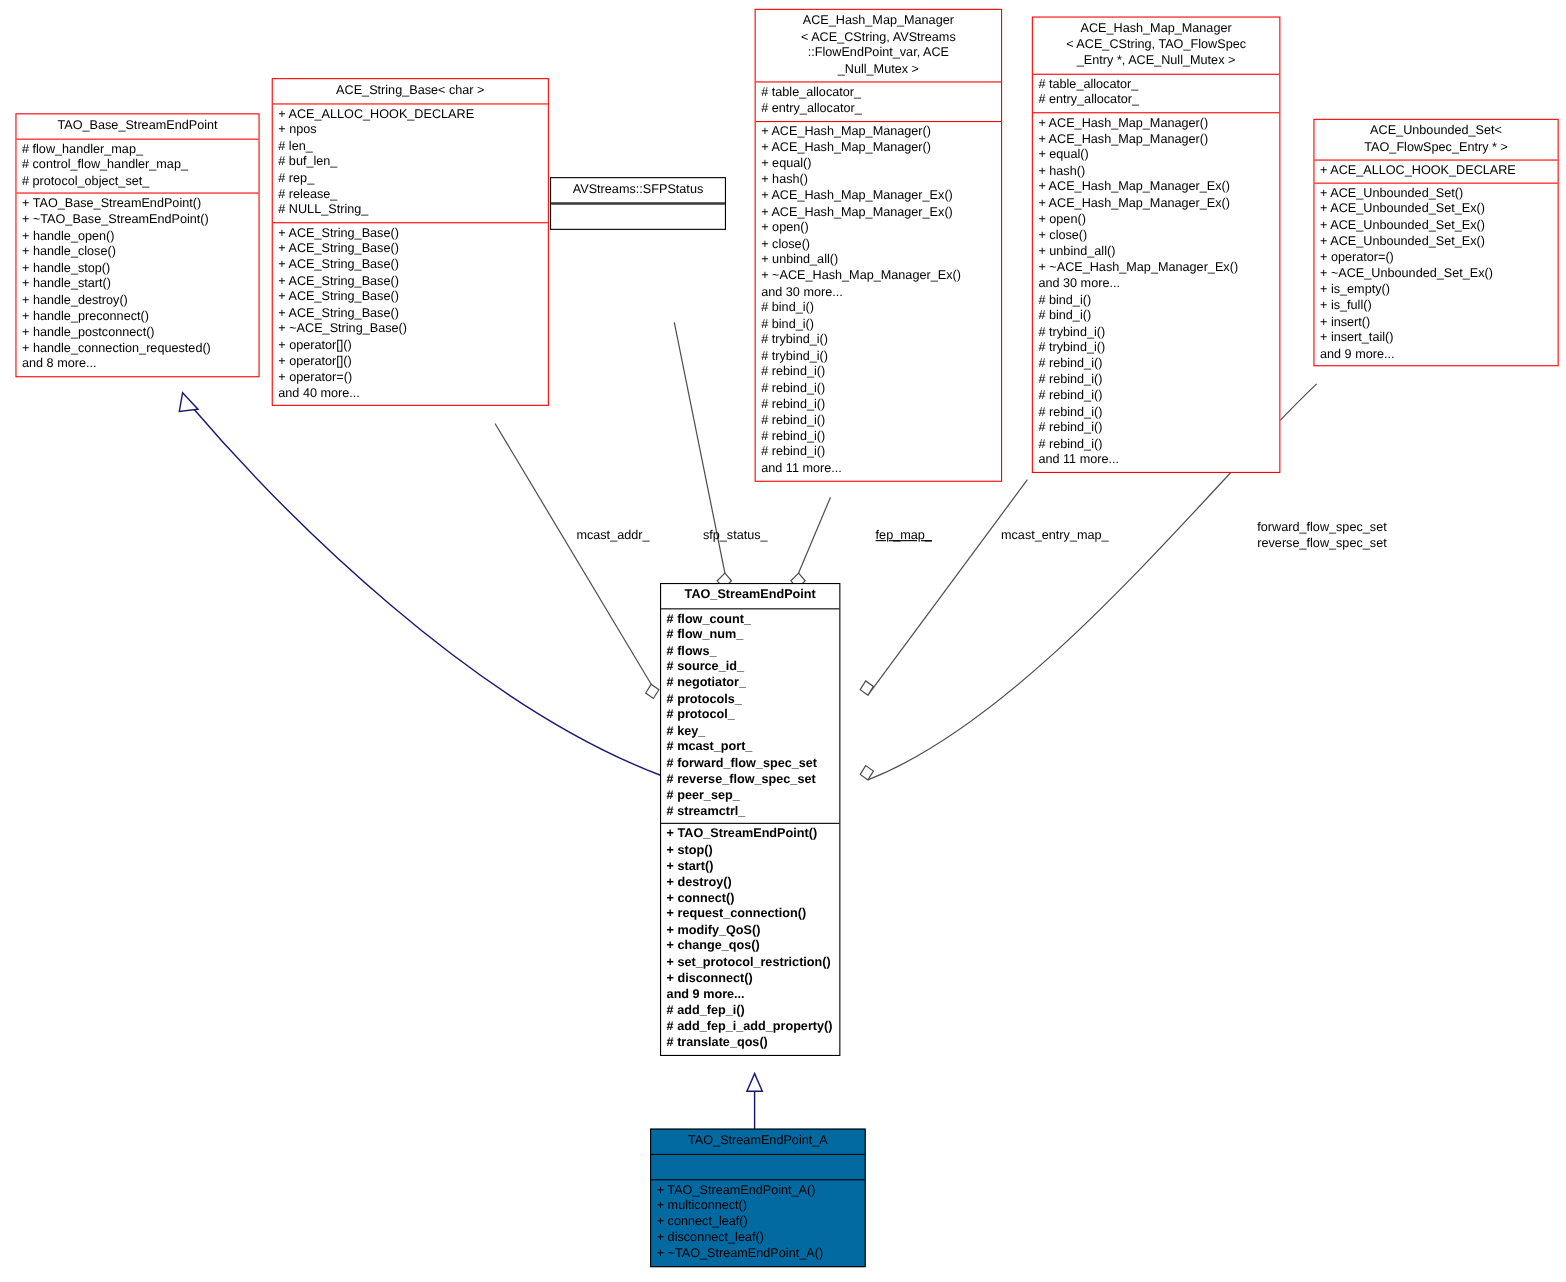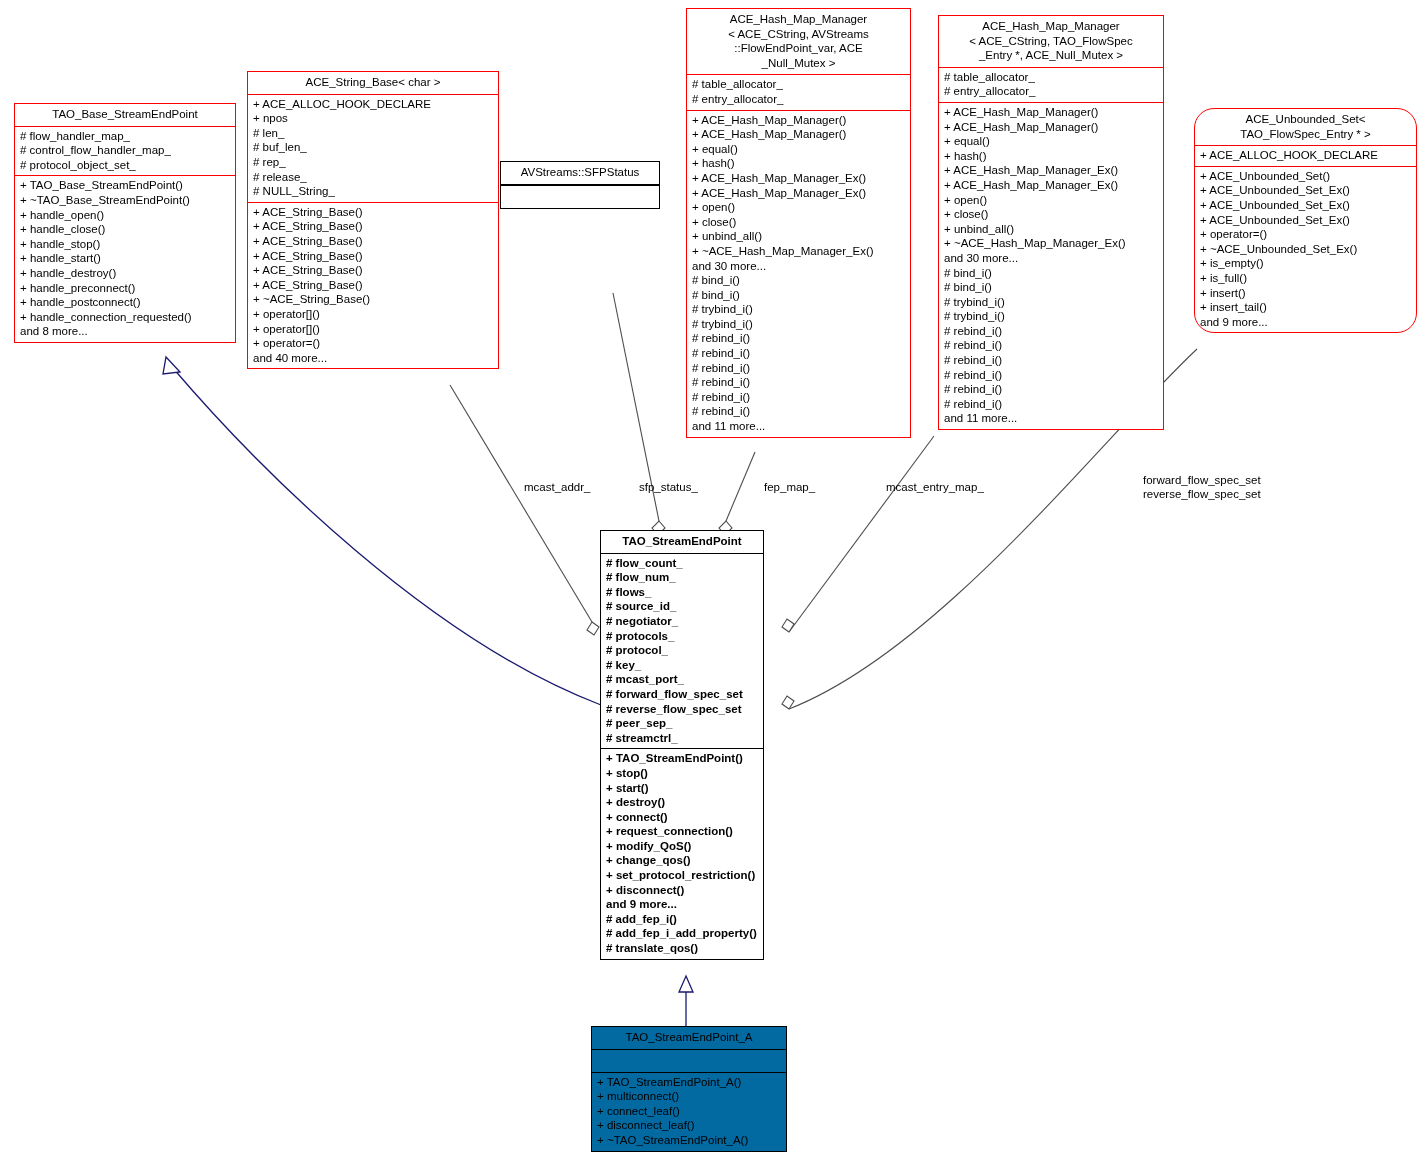--- a/index.html
+++ b/index.html
@@ -252,7 +252,7 @@
       </div>
   </div>
 
-  <div class="node" style="left:1194px; top:108px; width:223px;border-radius:20px;">
+  <div class="node" style="left:1194px; top:108px; width:223px;">
     <div class="title">ACE_Unbounded_Set&lt;
  TAO_FlowSpec_Entry * &gt;</div>
     <div class="sep"></div>

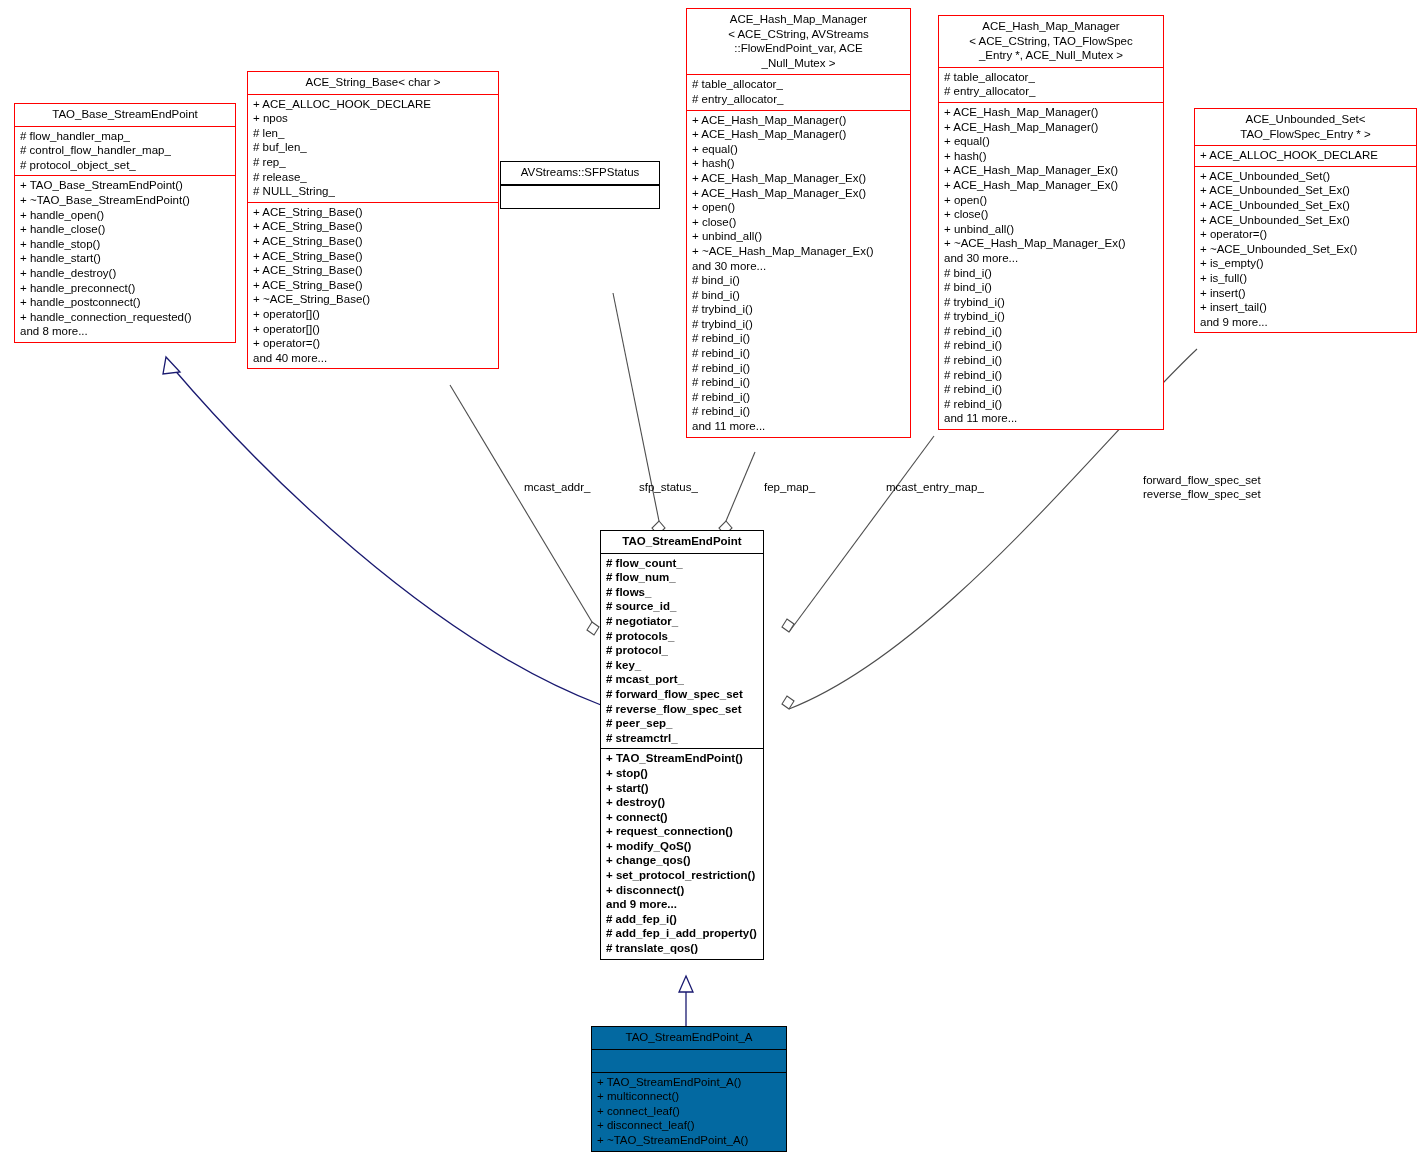--- a/index.html
+++ b/index.html
@@ -328,7 +328,7 @@
 
   <div class="edge-label" style="left:524px; top:481px;">mcast_addr_</div>
   <div class="edge-label" style="left:639px; top:481px;">sfp_status_</div>
-  <div class="edge-label" style="left:764px; top:481px;">fep_map_</div>
+  <div class="edge-label" style="left:796px; top:481px;text-decoration:underline;">fep_map_</div>
   <div class="edge-label" style="left:886px; top:481px;">mcast_entry_map_</div>
   <div class="edge-label" style="left:1143px; top:473px; white-space:pre-line; line-height:14px;">forward_flow_spec_set
 reverse_flow_spec_set</div>

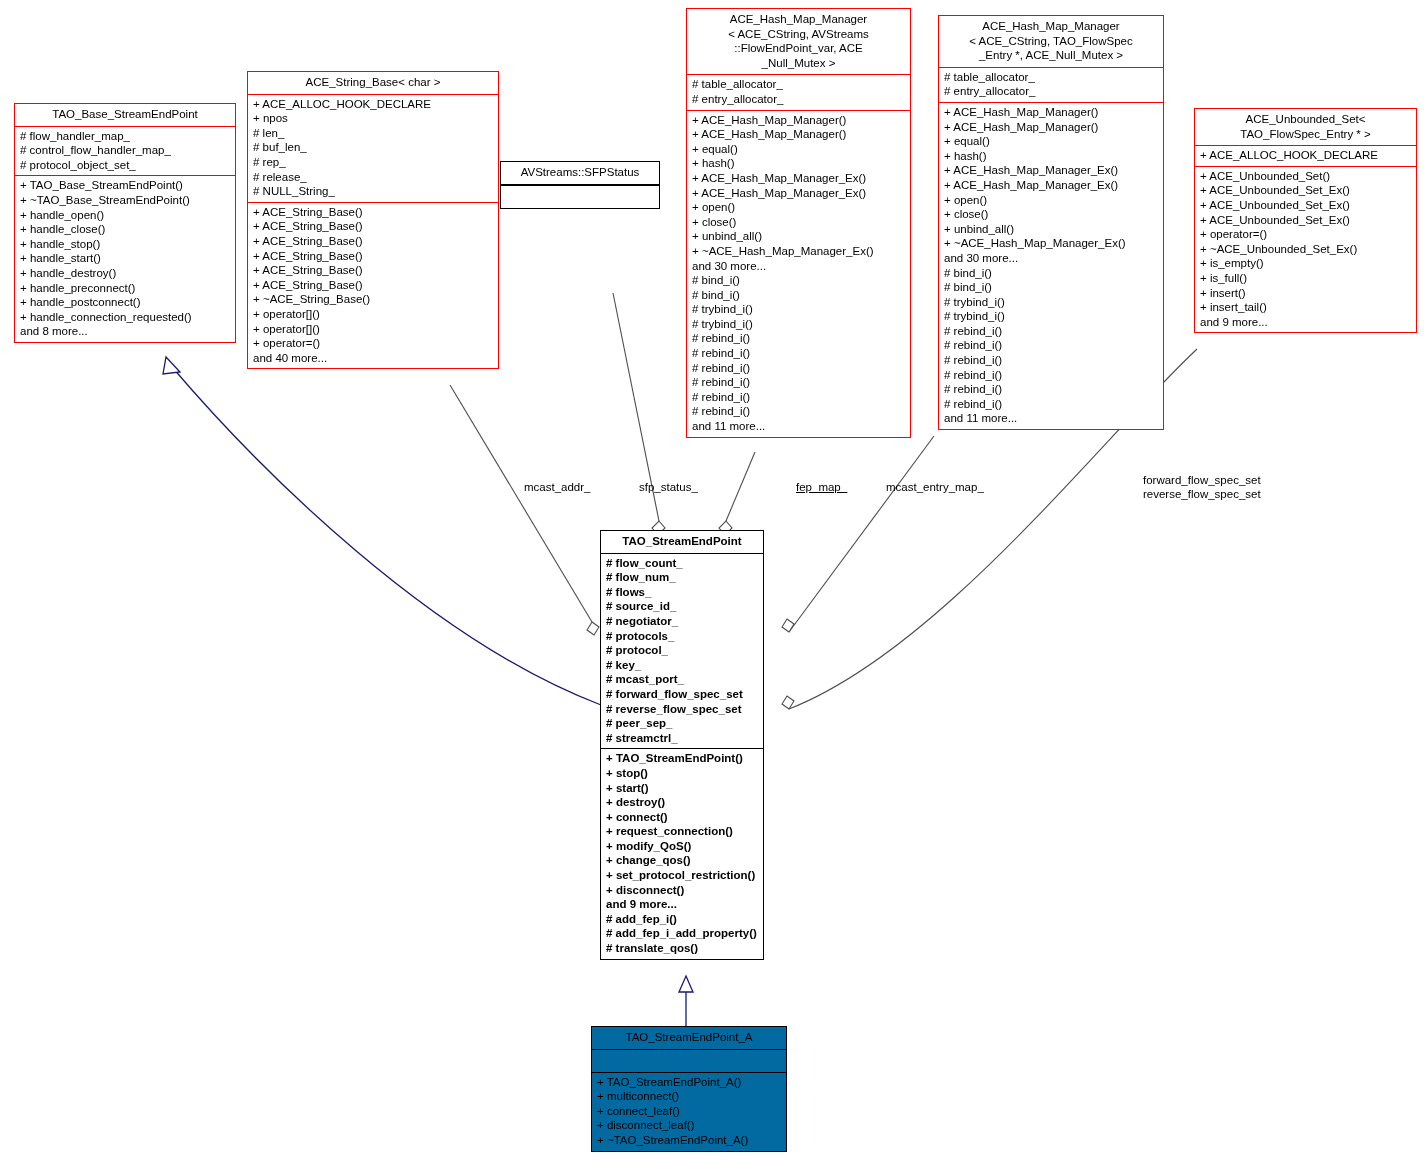--- a/index.html
+++ b/index.html
@@ -329,7 +329,7 @@
   <div class="edge-label" style="left:524px; top:481px;">mcast_addr_</div>
   <div class="edge-label" style="left:639px; top:481px;">sfp_status_</div>
   <div class="edge-label" style="left:796px; top:481px;text-decoration:underline;">fep_map_</div>
-  <div class="edge-label" style="left:886px; top:481px;">mcast_entry_map_</div>
+  <div class="edge-label" style="left:910px; top:481px;">mcast_entry_map_</div>
   <div class="edge-label" style="left:1143px; top:473px; white-space:pre-line; line-height:14px;">forward_flow_spec_set
 reverse_flow_spec_set</div>
 

